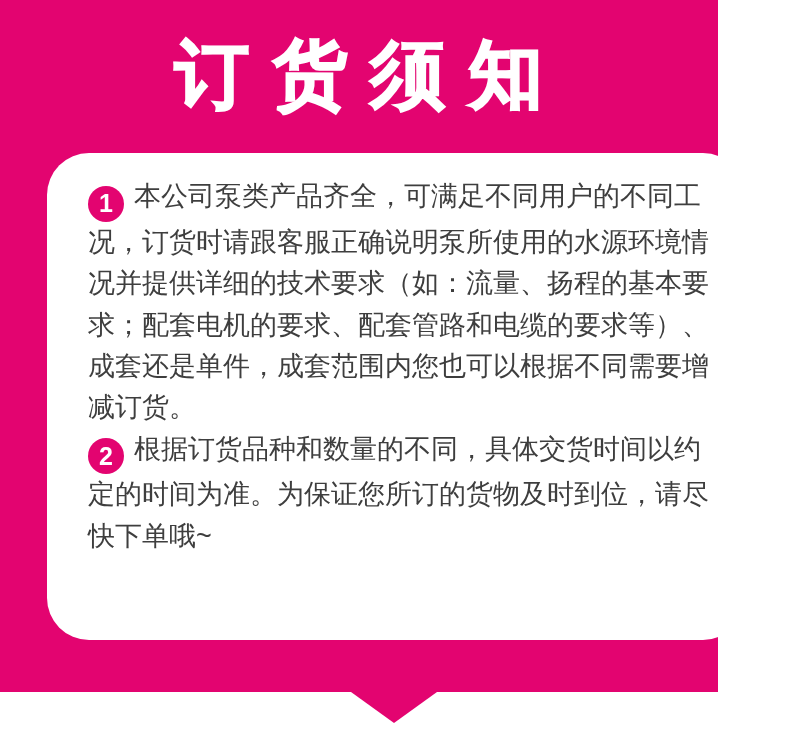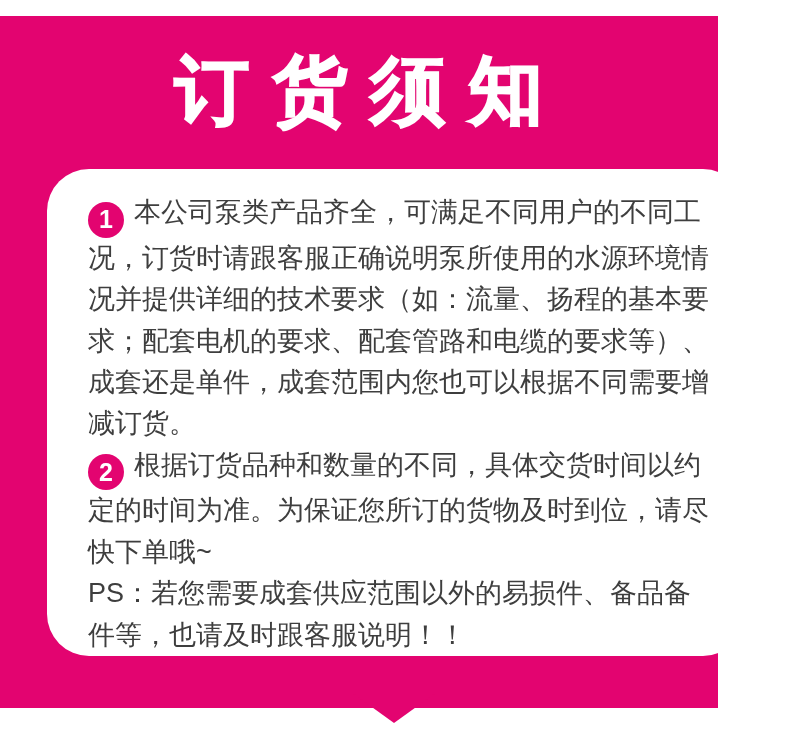--- a/index.html
+++ b/index.html
@@ -21,7 +21,7 @@
   }
   .banner {
     position: absolute;
-    top: 16px;
+    top: 0;
     left: 0;
     width: 718px;
     height: 692px;

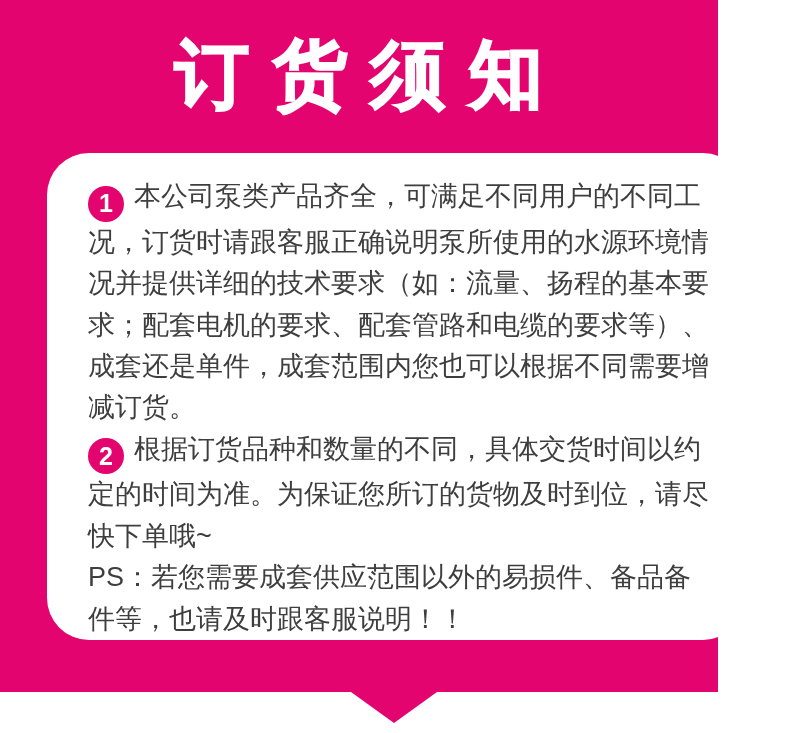--- a/index.html
+++ b/index.html
@@ -100,7 +100,6 @@
 
       <p class="item"><span class="badge">2</span><span>根据订货品种和数量的不同，具体交货时间以约定的时间为准。为保证您所订的货物及时到位，请尽快下单哦~</span></p>
 
-      <p class="ps">PS：若您需要成套供应范围以外的易损件、备品备件等，也请及时跟客服说明！！</p>
     </div>
   </div>
 

